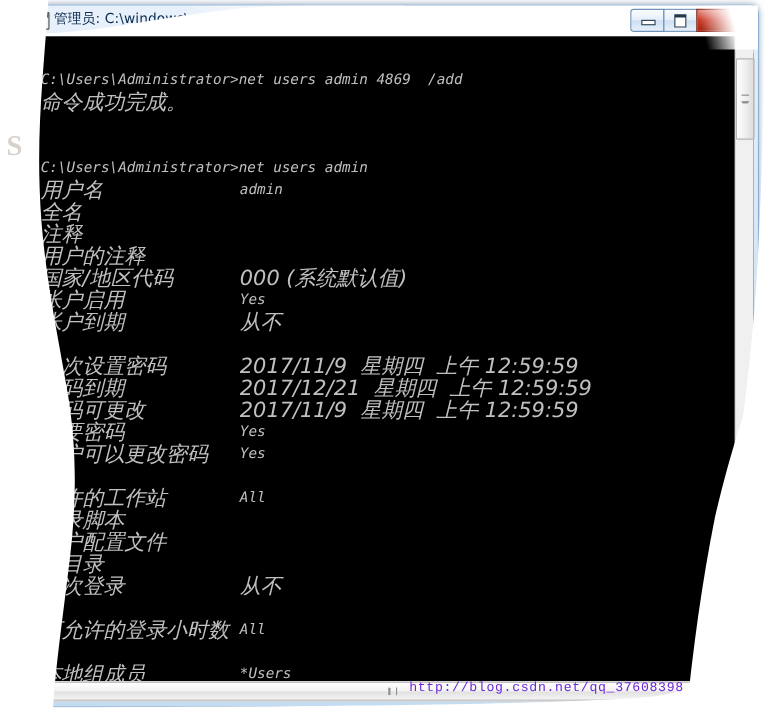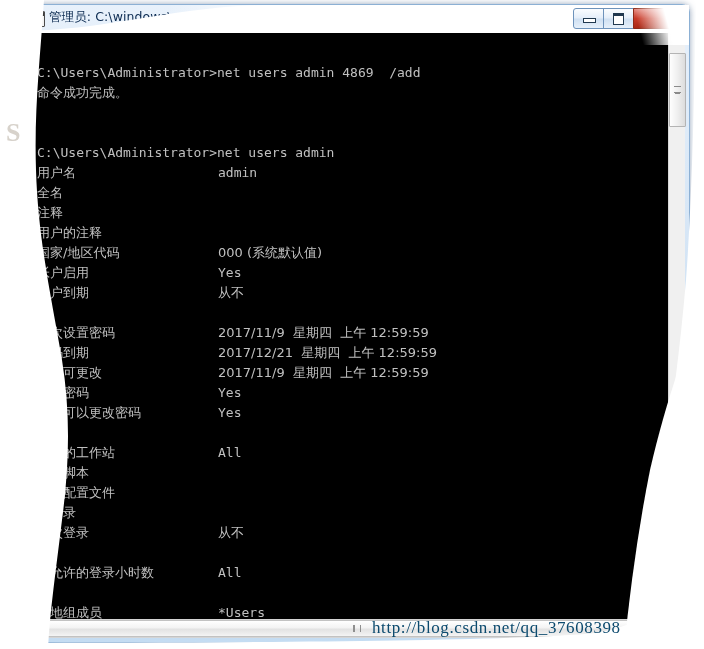--- a/index.html
+++ b/index.html
@@ -178,7 +178,7 @@
     line-height: 20px;
     white-space: pre;
   }
-  .crow { height: 20px; position: relative; }
+  .crow { height: 20px; position: relative; font-style: italic; }
   .ckey { display: inline-block; }
   .cval {
     position: absolute;

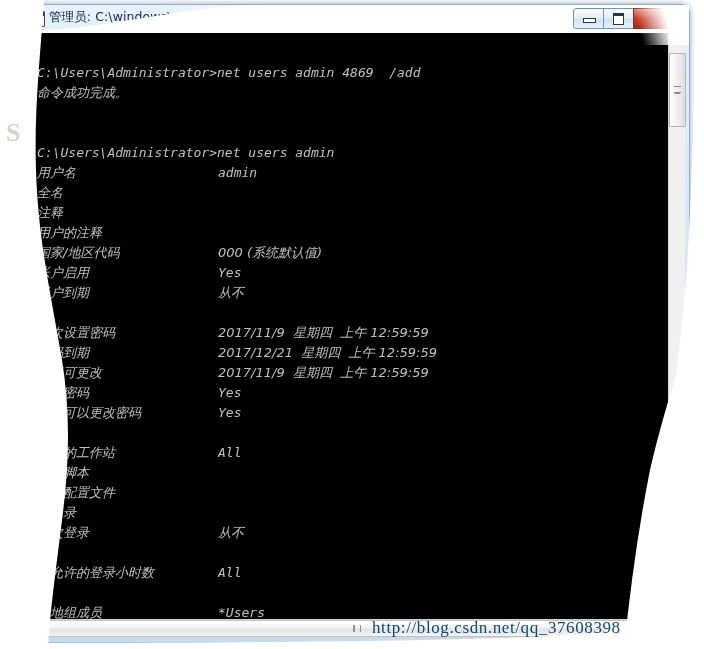--- a/index.html
+++ b/index.html
@@ -185,7 +185,7 @@
     left: 181px;
     top: 0;
   }
-  .cn { font-family: "DejaVu Sans", sans-serif; font-size: 13px; }
+  .cn { font-family: "DejaVu Sans", sans-serif; font-size: 19px; }
 
   
   #vscroll {

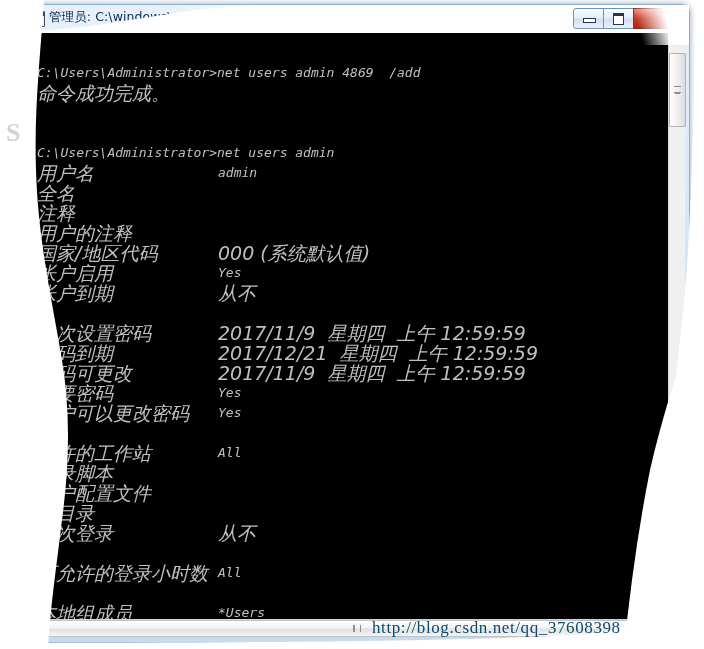--- a/index.html
+++ b/index.html
@@ -285,9 +285,9 @@
     position: absolute;
     left: 372px;
     top: 618px;
-    font-family: Liberation Serif, serif;
-    font-size: 17px;
-    color: #0c4a6e;
+    font-family: Liberation Mono, monospace;
+    font-size: 12px;
+    color: #6d28d9;
     letter-spacing: .6px;
     white-space: nowrap;
     z-index: 30;

